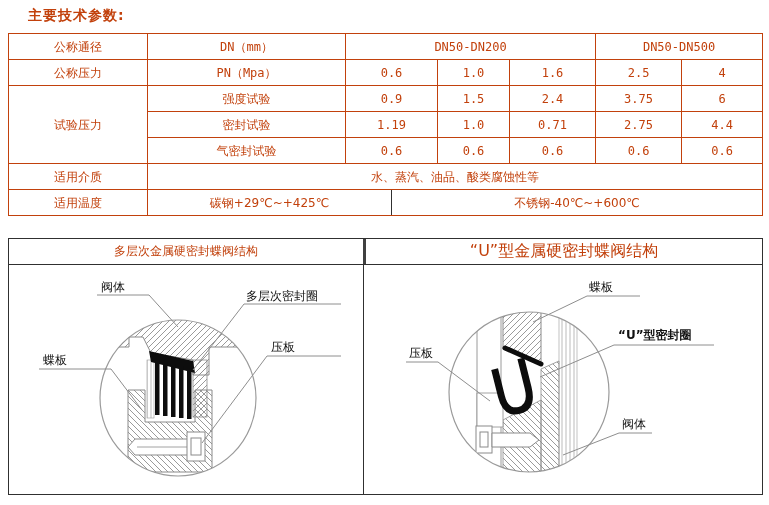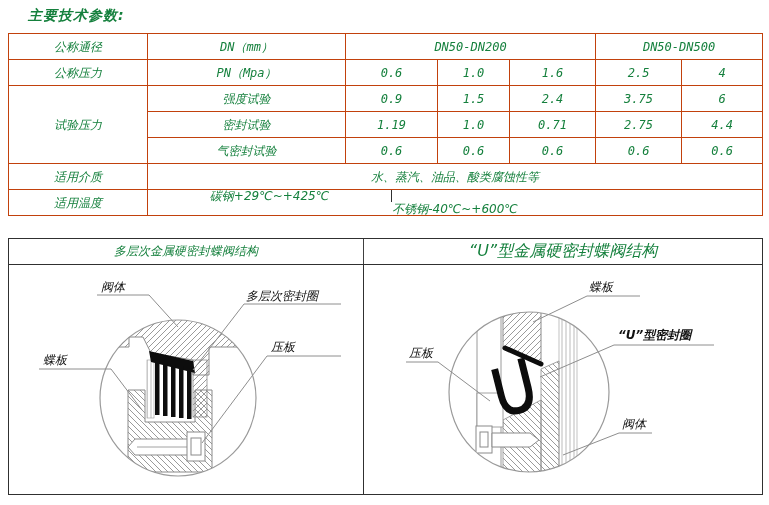--- a/index.html
+++ b/index.html
@@ -4,7 +4,7 @@
 <style>
   html,body{margin:0;padding:0;background:#fff;}
   .screen{position:relative;width:769px;height:505px;background:#ffffff;
-          font-family:"DejaVu Sans",sans-serif;color:#15803d;overflow:hidden;font-style:italic;}
+          font-family:"DejaVu Sans",sans-serif;color:#c2410c;overflow:hidden;}
   .page-title{position:absolute;left:28px;top:7px;font-size:14px;font-weight:bold;letter-spacing:1px;}
 
   

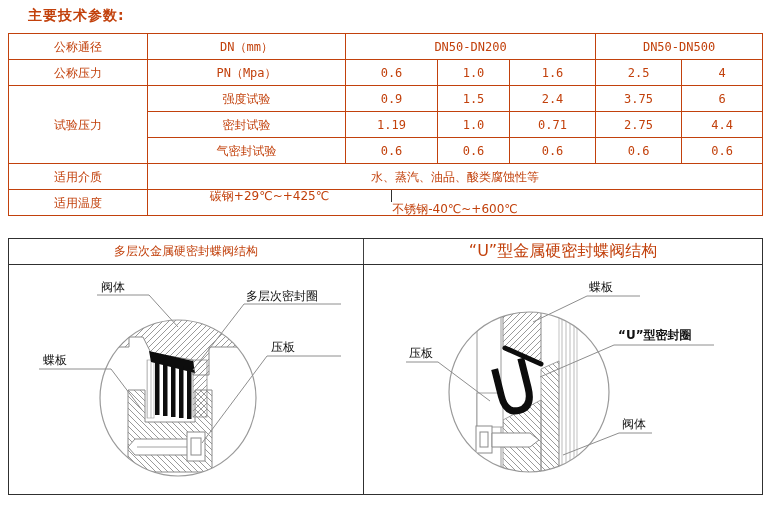--- a/index.html
+++ b/index.html
@@ -13,7 +13,7 @@
                 font-size:12px;height:25px;padding:0;line-height:1;}
   td.mono{font-family:"DejaVu Sans Mono",monospace;font-size:12px;}
   td.tempcell{padding:0;}
-  .temp-row{display:flex;width:100%;height:25px;align-items:stretch;flex-direction:column;}
+  .temp-row{display:flex;width:100%;height:25px;align-items:stretch;}
   .temp-a{width:243px;border-right:1px solid #303030;display:flex;align-items:center;justify-content:center;}
   .temp-b{flex:1;display:flex;align-items:center;justify-content:center;}
 

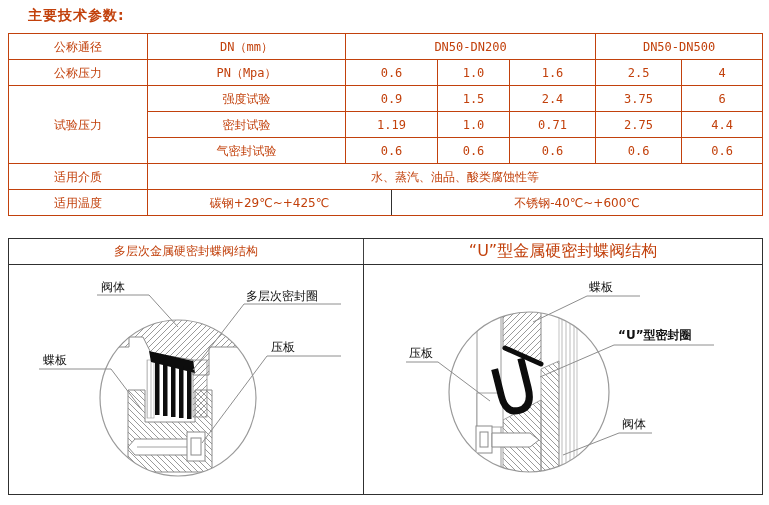--- a/index.html
+++ b/index.html
@@ -20,7 +20,7 @@
   
   .struct{position:absolute;left:8px;top:238px;width:753px;height:255px;border:1px solid #303030;background:#fff;}
   .struct-header{display:flex;height:25px;border-bottom:1px solid #303030;}
-  .struct-header .hl{width:354px;border-right:1px solid #404040;display:flex;align-items:center;justify-content:center;font-size:12px;text-align:center;}
+  .struct-header .hl{width:354px;border-right:3px solid #404040;display:flex;align-items:center;justify-content:center;font-size:12px;text-align:center;}
   .struct-header .hr{flex:1;display:flex;align-items:center;justify-content:center;font-size:16px;}
   .struct-body{display:flex;height:229px;}
   .panel-l{width:354px;border-right:1px solid #303030;position:relative;}

